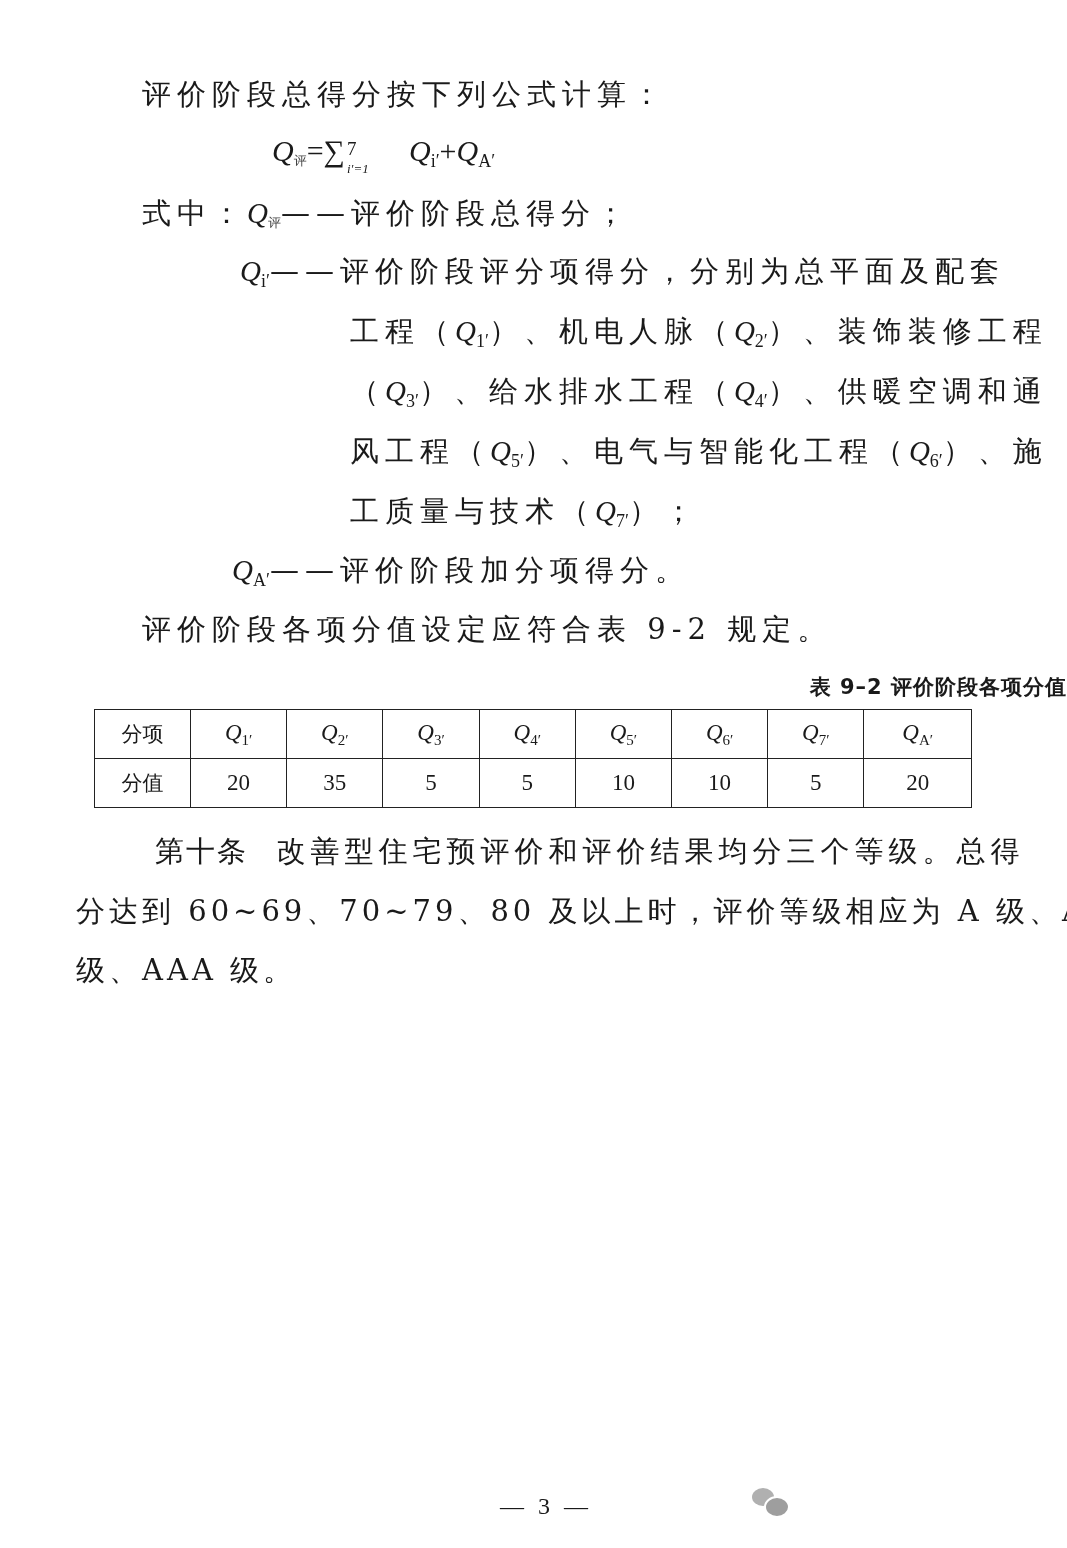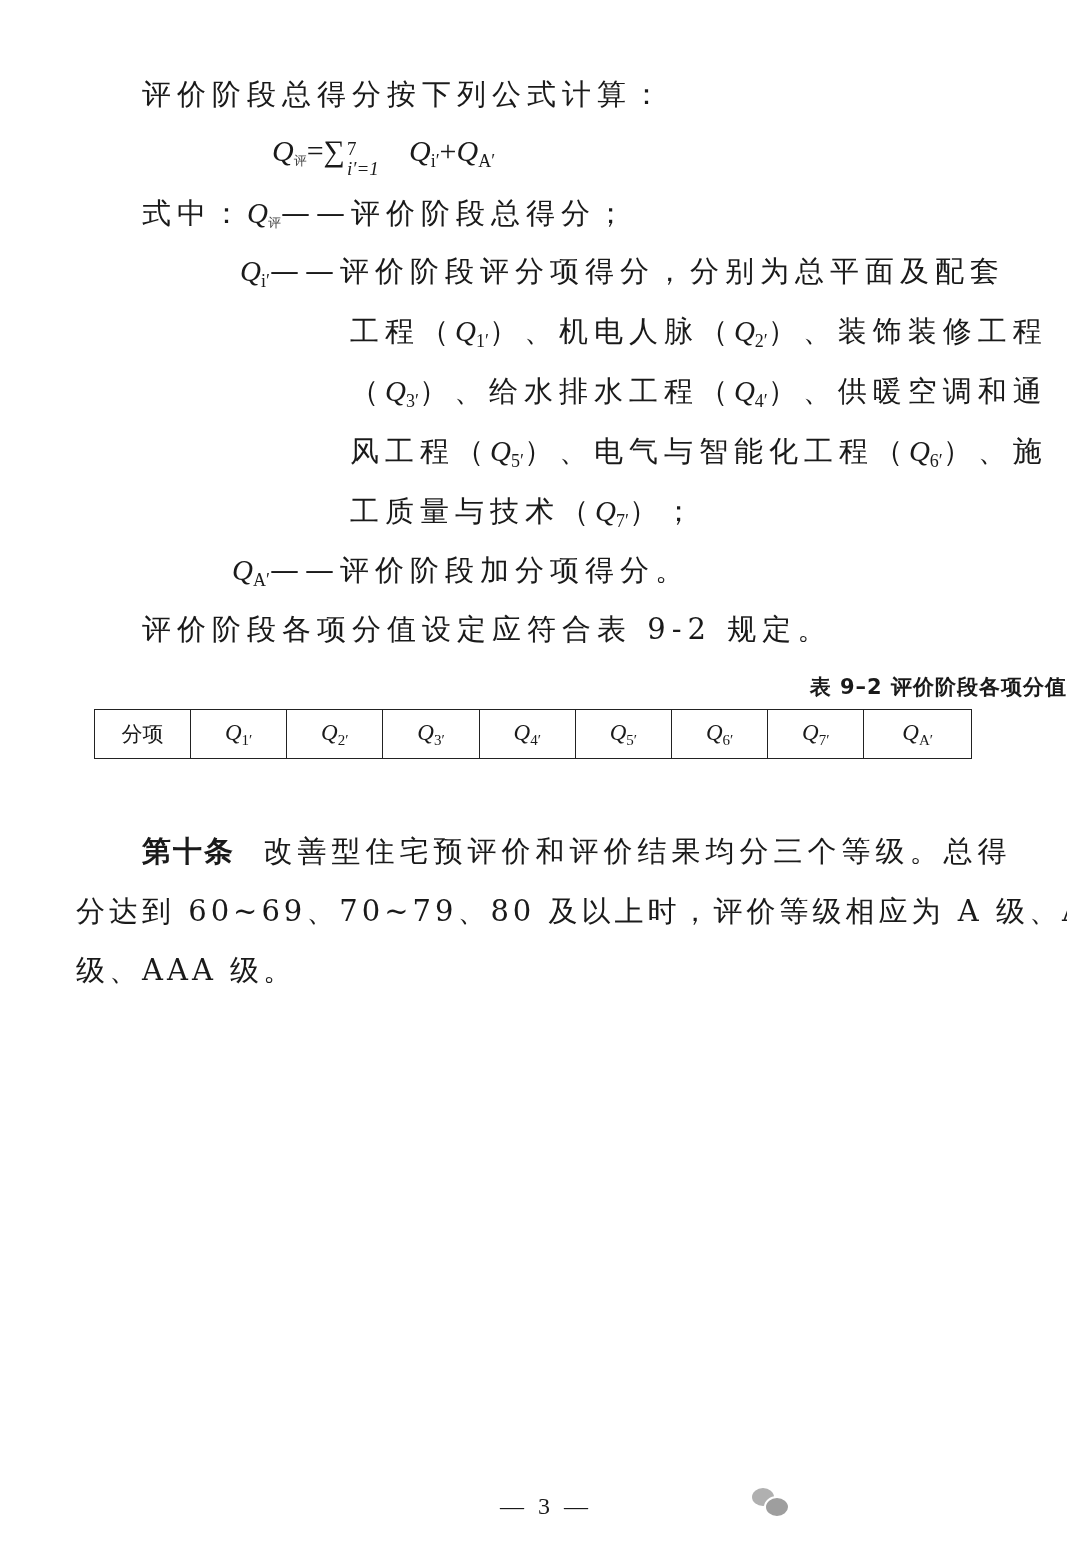--- a/index.html
+++ b/index.html
@@ -16,7 +16,7 @@
   .sigma { font-style: normal; font-size: 30px; }
   .sigma-limits { display: inline-block; position: relative; width: 64px; height: 40px; vertical-align: top; }
   .sigma-limits .sup { position: absolute; left: 2px; top: -2px; font-size: 19px; }
-  .sigma-limits .low { position: absolute; left: 2px; top: 18px; font-size: 19px; white-space: nowrap; }
+  .sigma-limits .low { position: absolute; left: 2px; top: 18px; font-size: 13px; white-space: nowrap; }
   .caption { position: absolute; top: 673px; left: 0; width: 1067px; text-align: right; font-family: "DejaVu Sans", "Liberation Sans", sans-serif; font-weight: bold; font-size: 21px; letter-spacing: 1px; }
   table.scores { position: absolute; left: 94px; top: 709px; width: 878px; border-collapse: collapse; font-size: 22px; }
   table.scores td { border: 1.5px solid #222; text-align: center; height: 48px; padding: 0; }

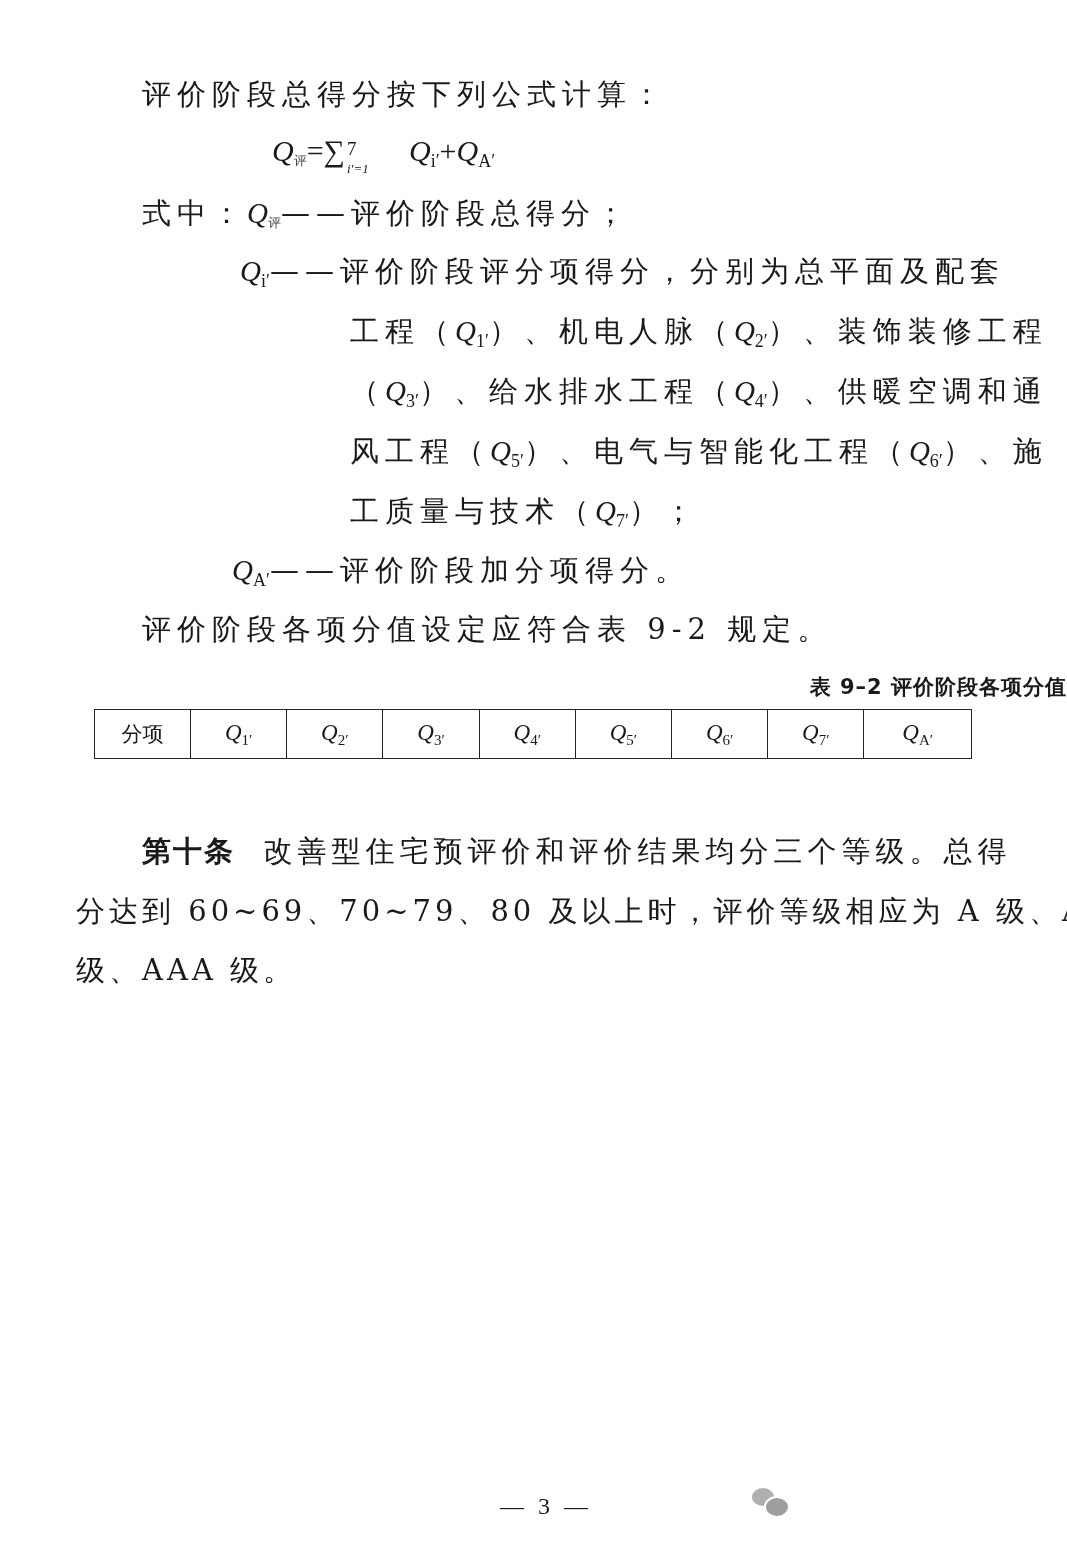--- a/index.html
+++ b/index.html
@@ -83,6 +83,17 @@
       <td><span class="q">Q</span><span class="sub">7′</span></td>
       <td><span class="q">Q</span><span class="sub">A′</span></td>
     </tr>
+    <tr>
+      <td class="hdr">分值</td>
+      <td class="val">20</td>
+      <td class="val">35</td>
+      <td class="val">5</td>
+      <td class="val">5</td>
+      <td class="val">10</td>
+      <td class="val">10</td>
+      <td class="val">5</td>
+      <td class="val">20</td>
+    </tr>
   </tbody>
     </table>
 

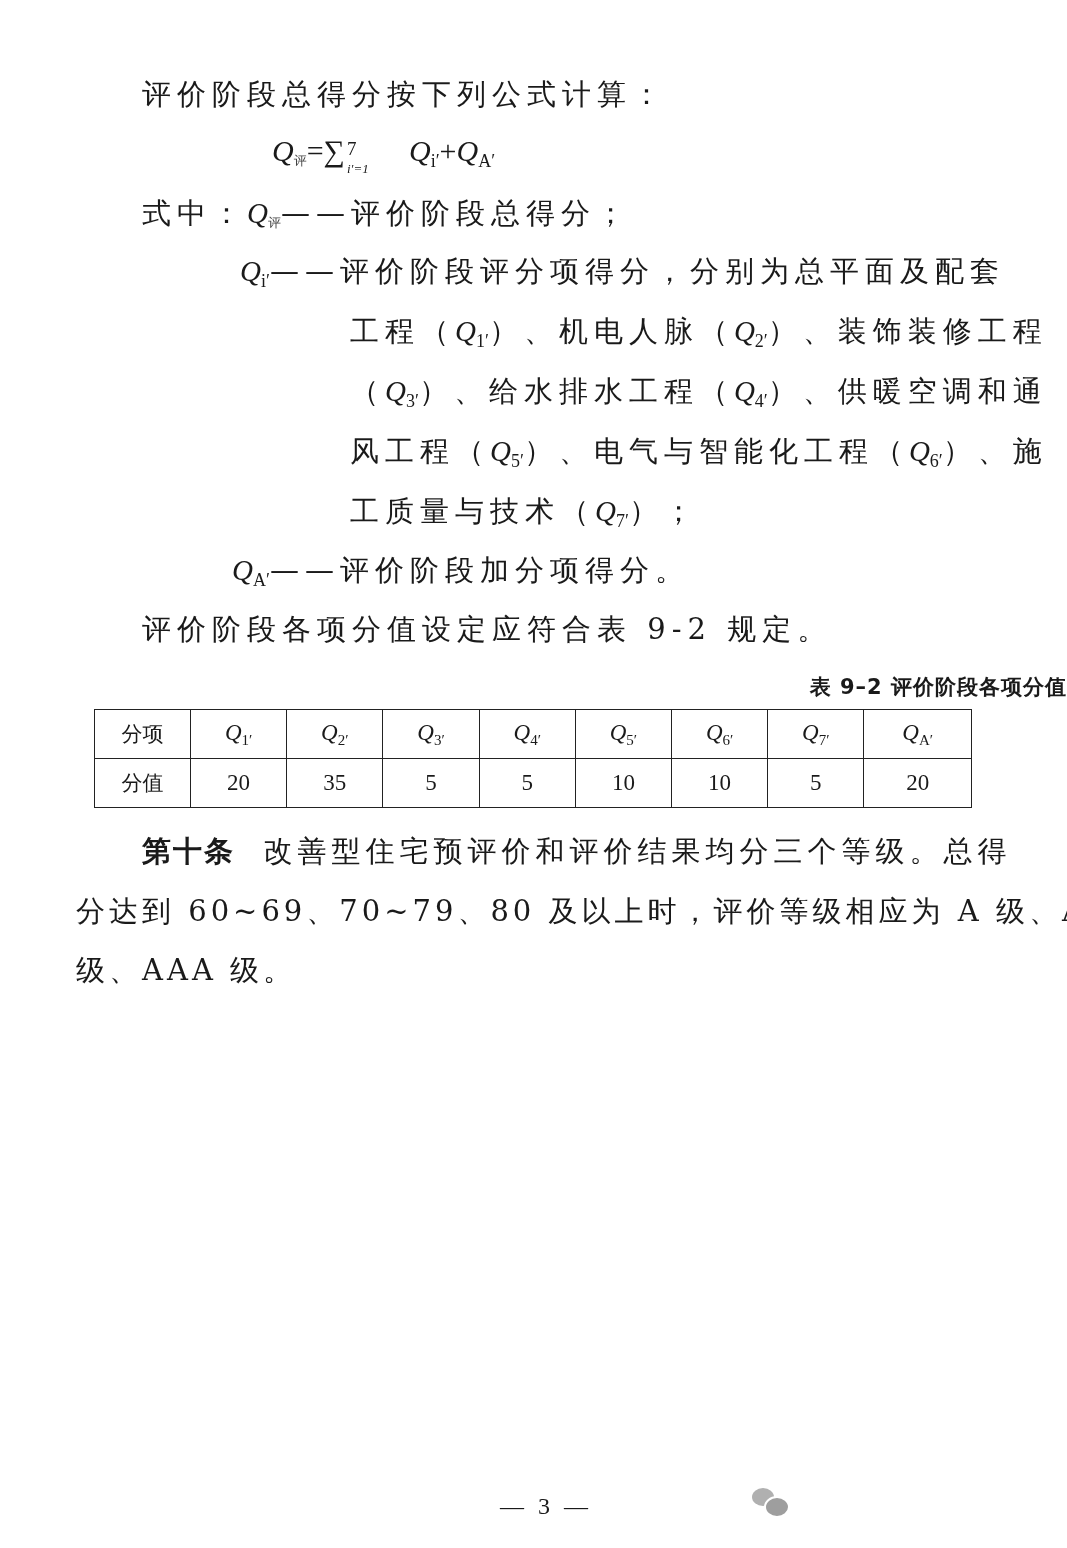--- a/index.html
+++ b/index.html
@@ -24,7 +24,7 @@
   table.scores td .q { font-size: 23px; }
   table.scores td .sub { font-size: 15px; vertical-align: -5px; }
   table.scores td.val { font-family: "Liberation Serif", serif; font-size: 23px; }
-  .bold { font-weight: bold; font-family: "DejaVu Sans", sans-serif; letter-spacing: 2px; }
+  .bold { font-weight: normal; font-family: "DejaVu Sans", sans-serif; letter-spacing: 2px; margin-left: 13px; }
   .footer-page { position: absolute; top: 1493px; left: 500px; font-size: 24px; font-family: "Liberation Serif", serif; letter-spacing: 4px; }
   .watermark { position: absolute; top: 1486px; left: 752px; display: flex; align-items: center; gap: 8px; color: #a6a6a6; font-family: "DejaVu Sans", sans-serif; font-size: 26px; }
   .wx { position: relative; width: 38px; height: 30px; }

